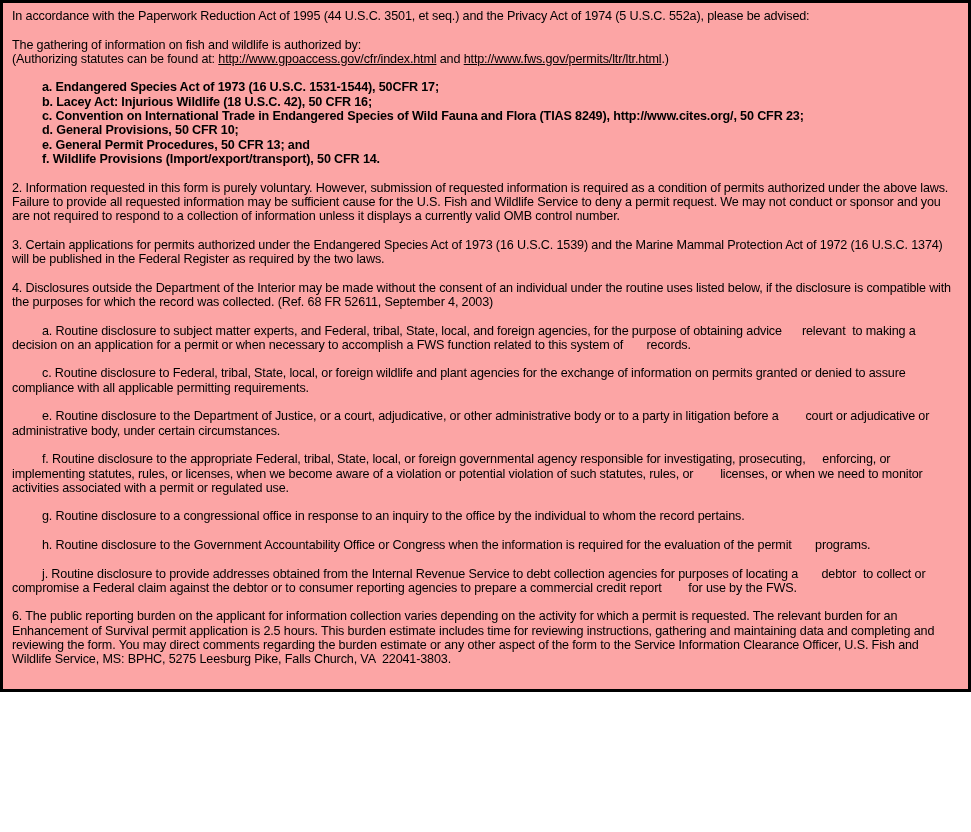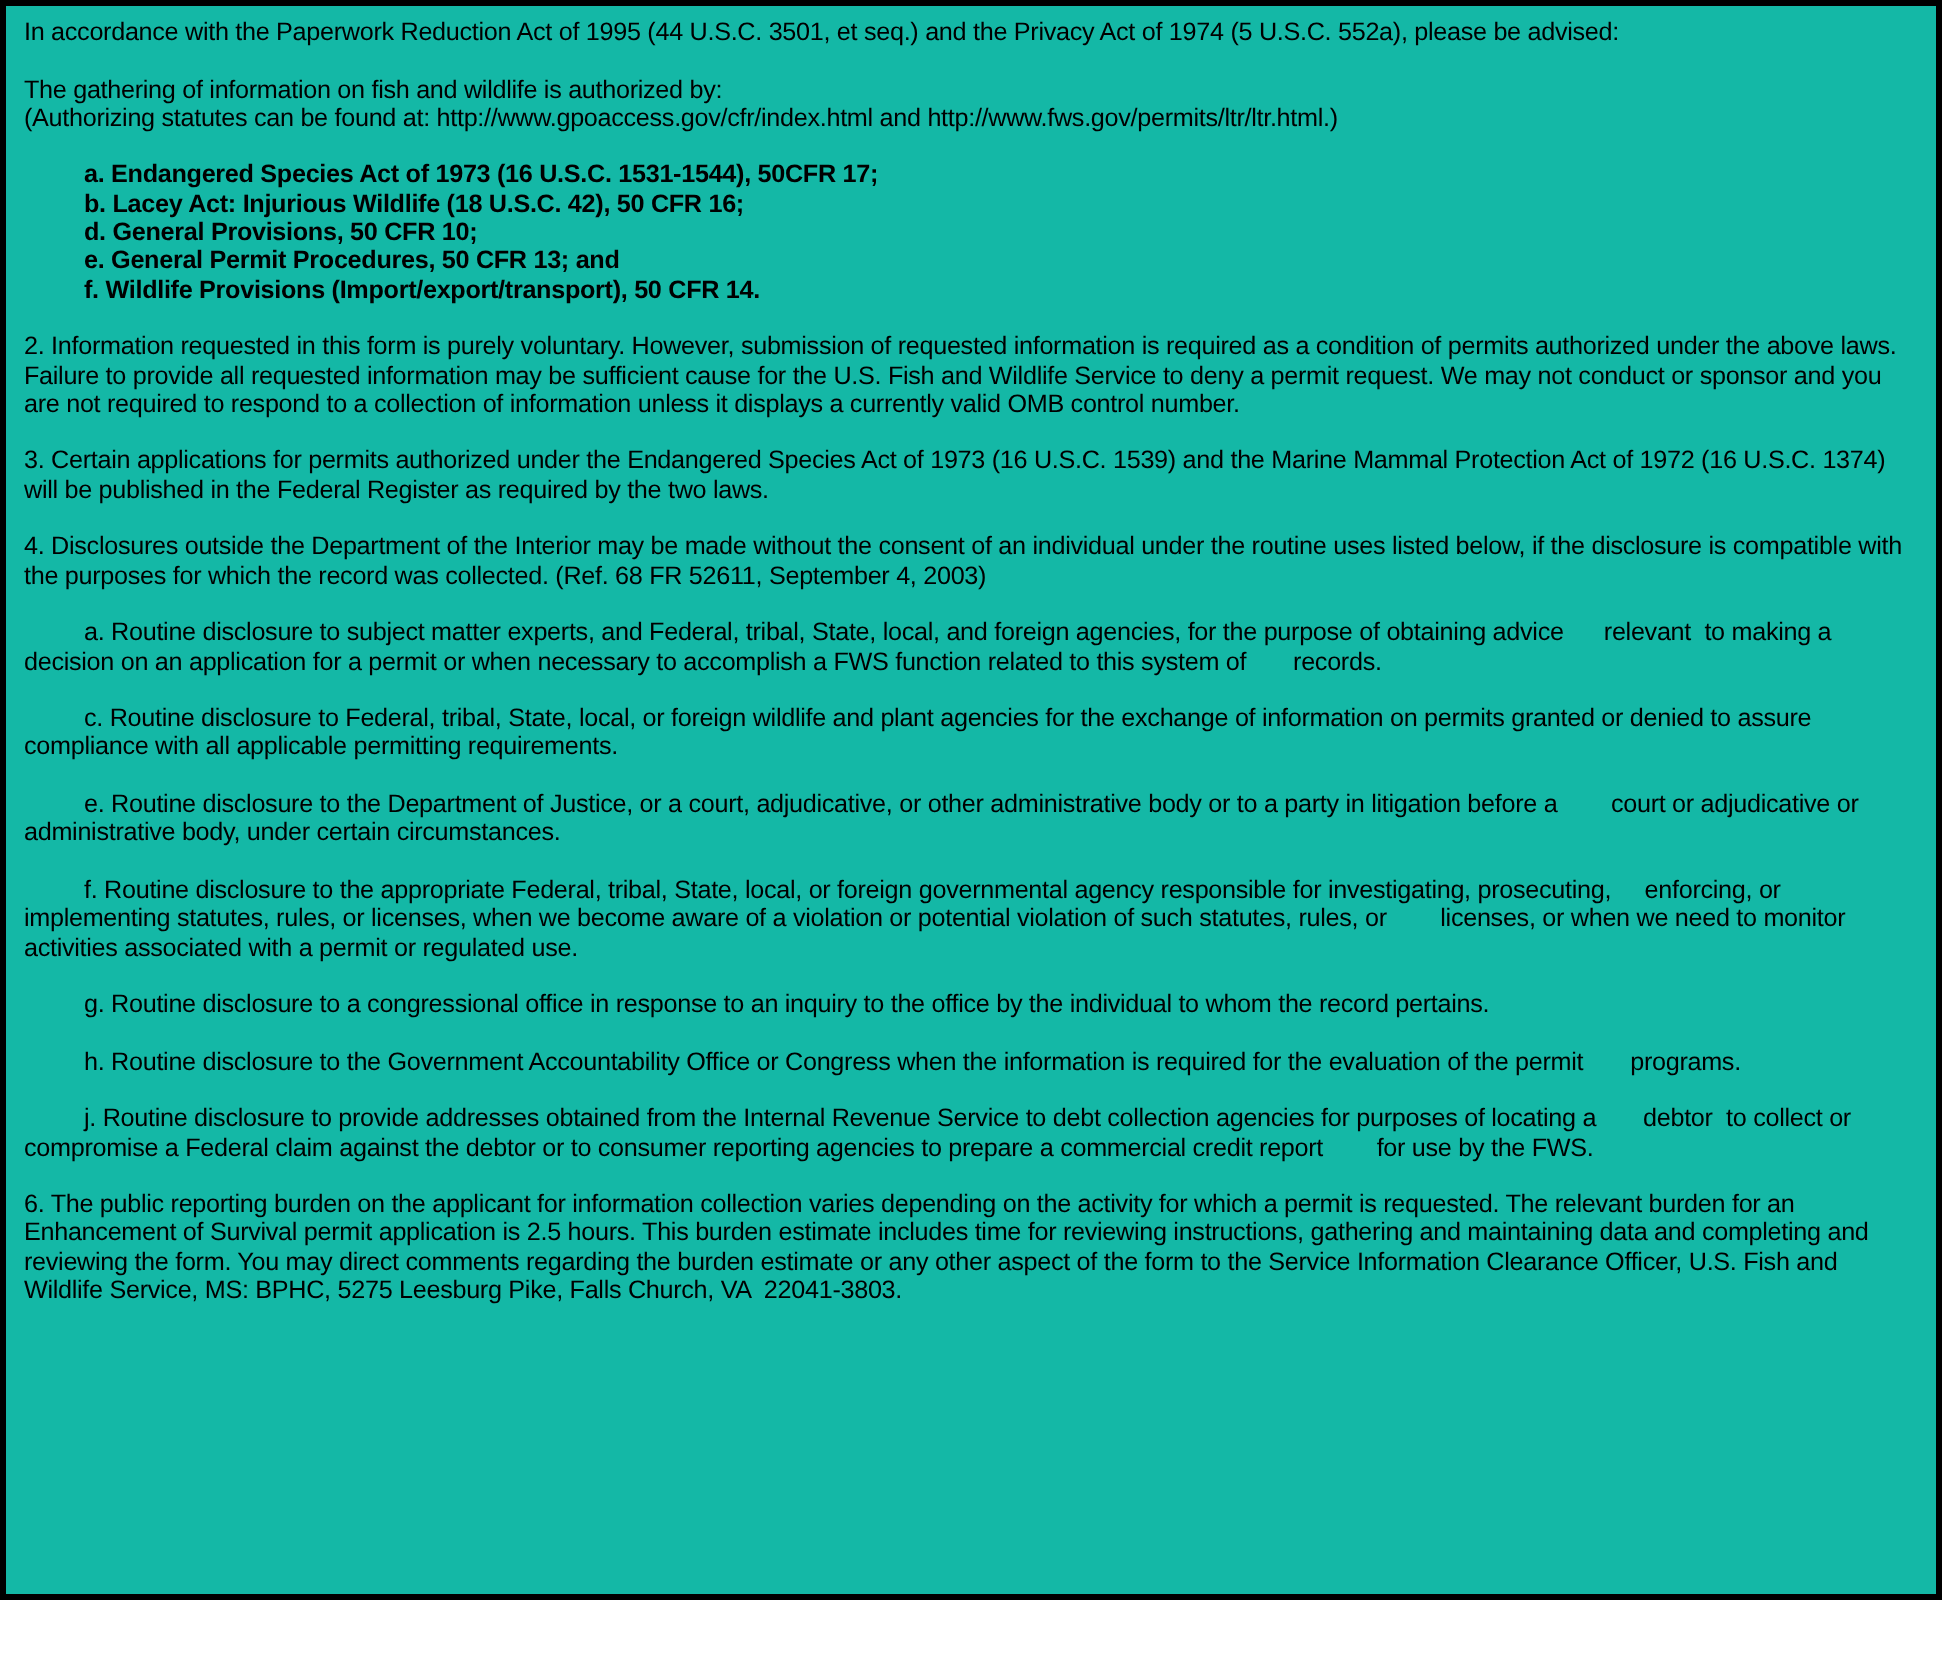--- a/index.html
+++ b/index.html
@@ -9,9 +9,9 @@
   }
   .page {
     width: 971px;
-    height: 800px;
+    height: 692px;
     box-sizing: border-box;
-    background: #14b8a6;
+    background: #fca5a5;
     border: 3px solid #000000;
     padding: 6px 8px 6px 9px;
     overflow: hidden;

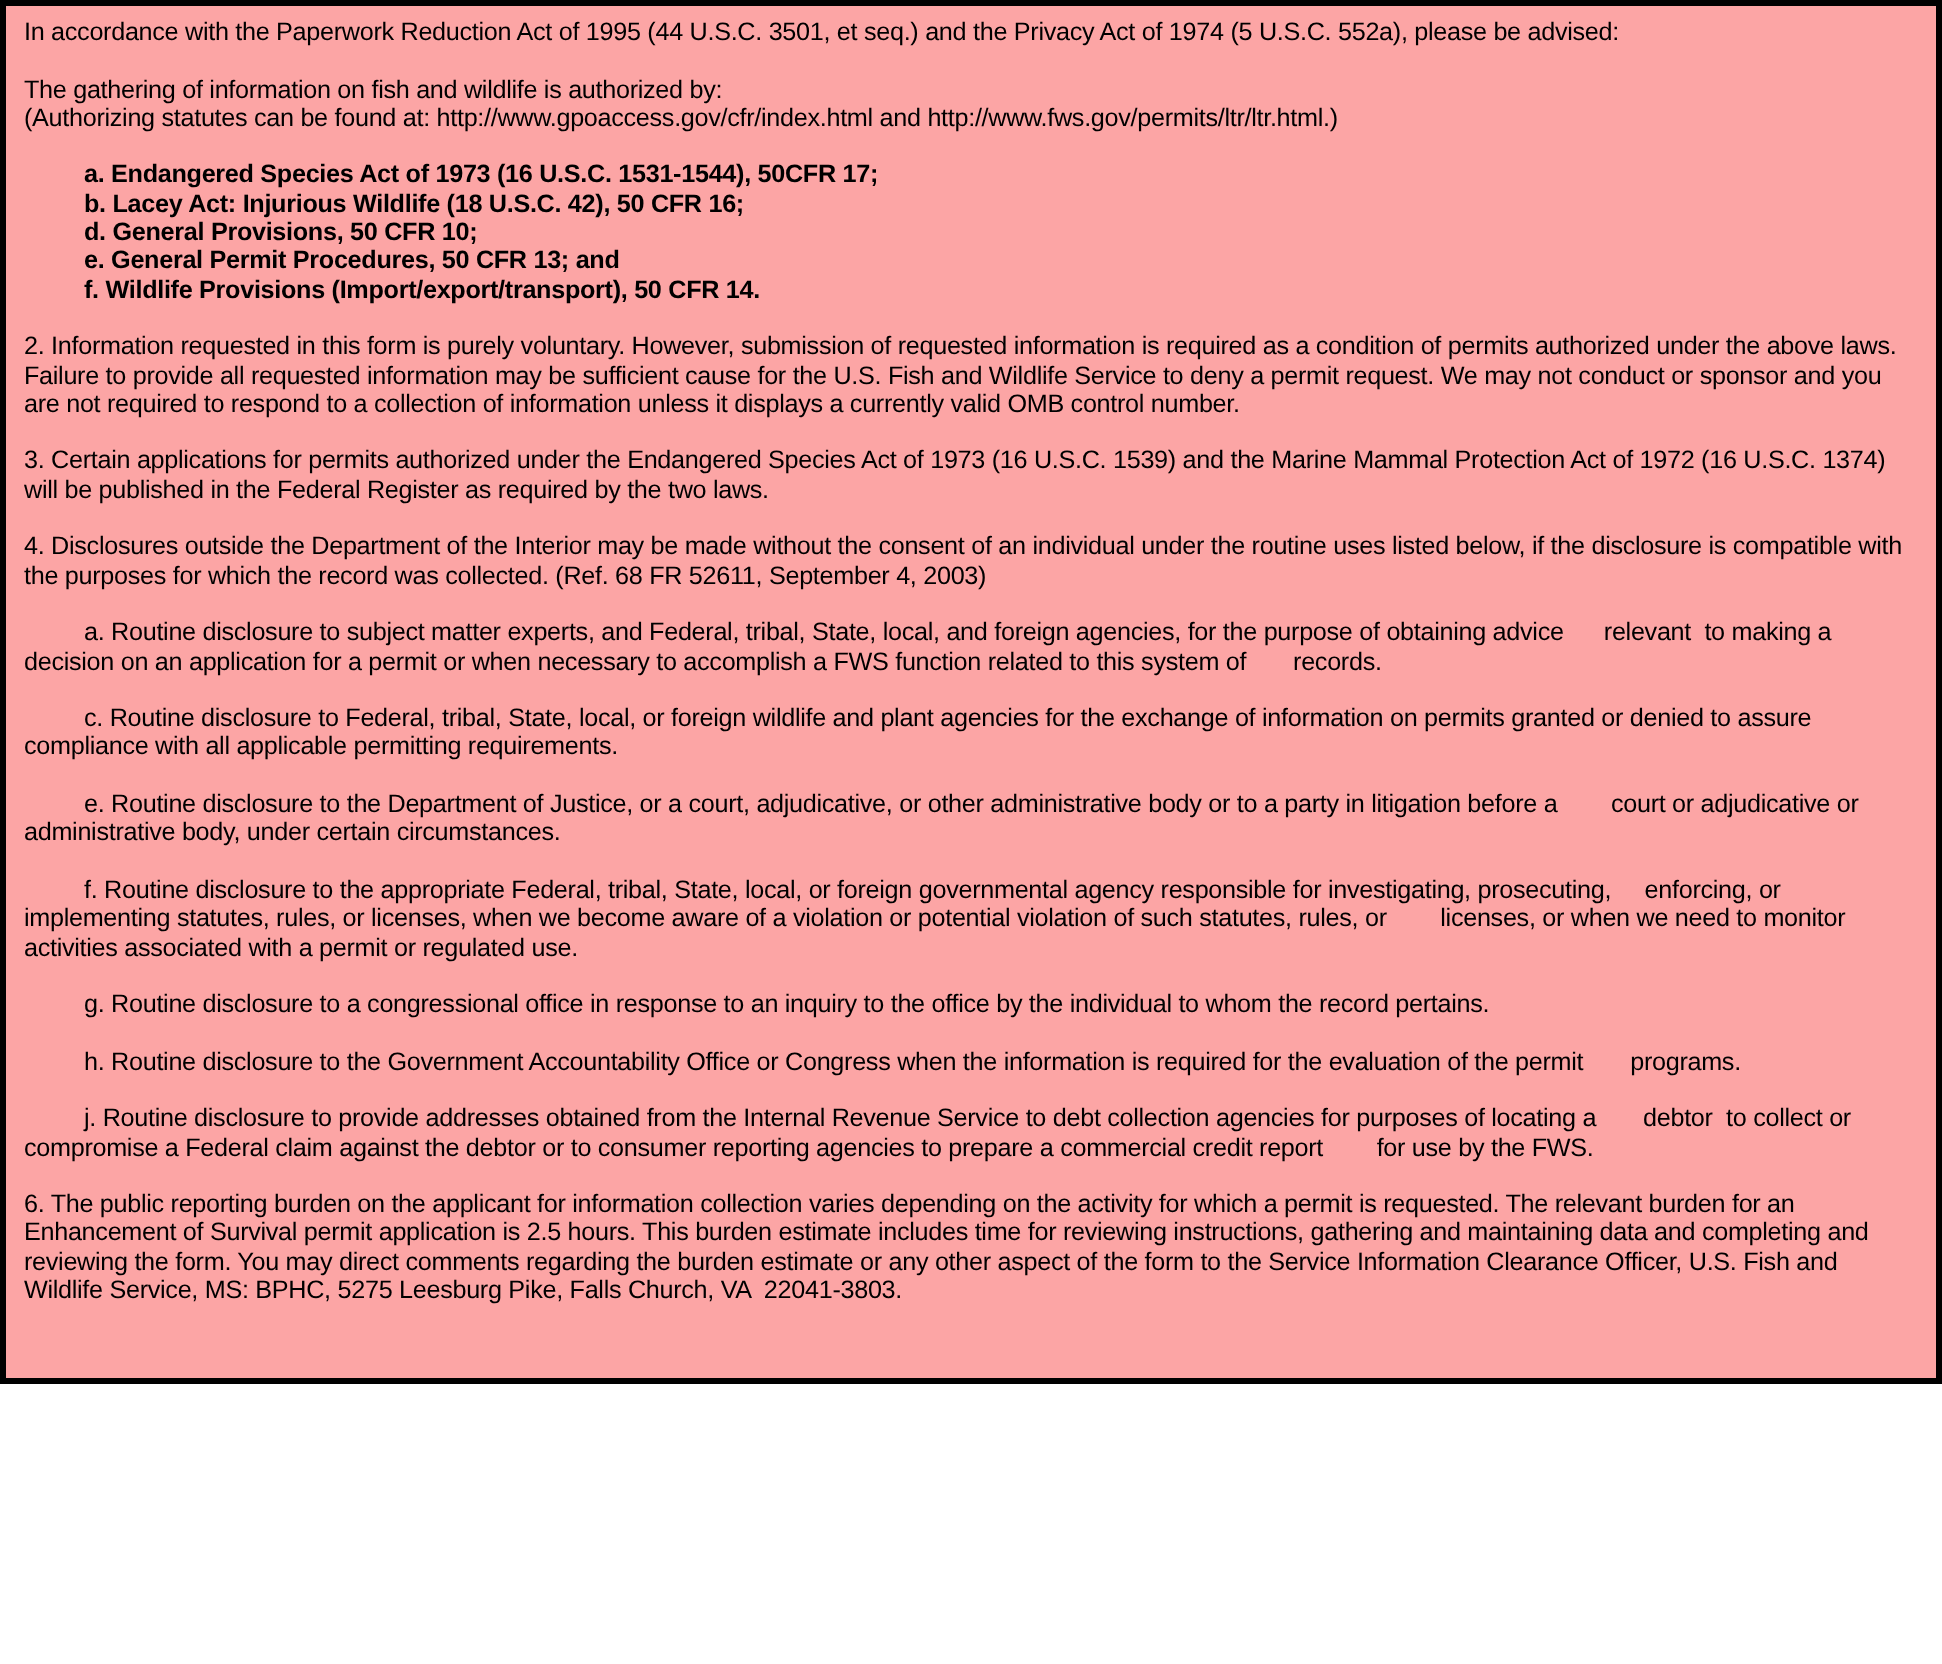--- a/index.html
+++ b/index.html
@@ -37,6 +37,7 @@
   }
   .link {
     color: #000000;
+    text-decoration: underline;
     cursor: pointer;
   }
 </style>

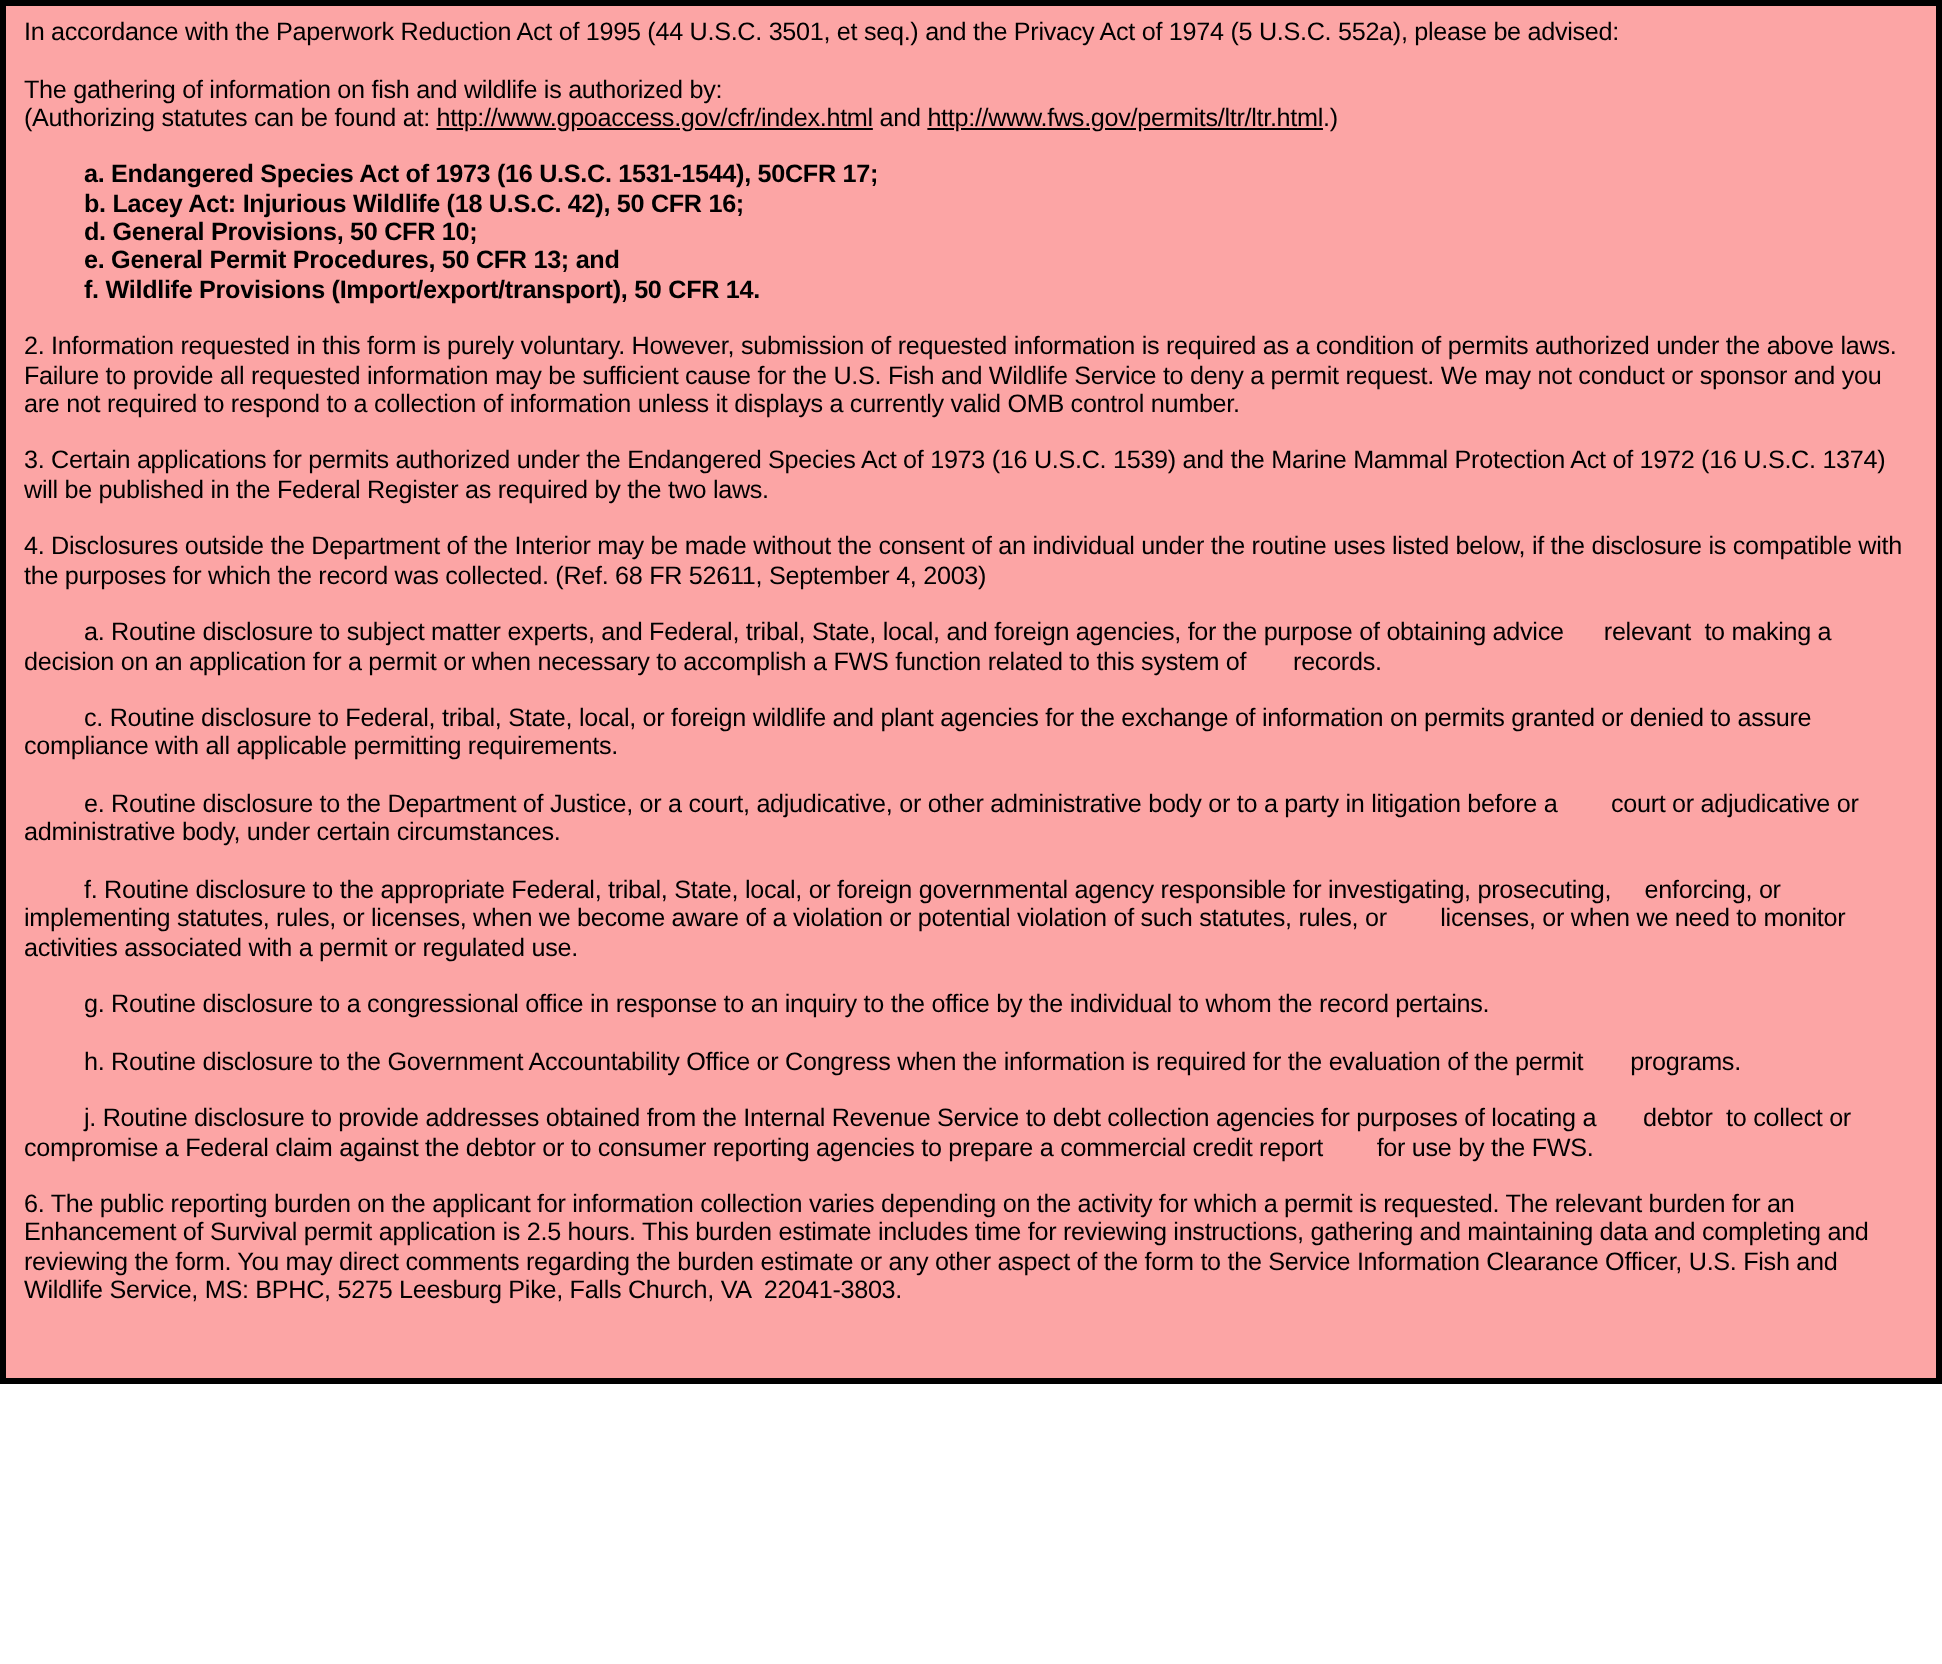--- a/index.html
+++ b/index.html
@@ -51,6 +51,7 @@
 (Authorizing statutes can be found at: </span><span class="link">http://www.gpoaccess.gov/cfr/index.html</span><span> and </span><span class="link">http://www.fws.gov/permits/ltr/ltr.html</span><span>.)</span></div>
       <div class="para statute tight"><span>a. Endangered Species Act of 1973 (16 U.S.C. 1531-1544), 50CFR 17;</span></div>
       <div class="para statute tight"><span>b. Lacey Act: Injurious Wildlife (18 U.S.C. 42), 50 CFR 16;</span></div>
+      <div class="para statute tight"><span>c. Convention on International Trade in Endangered Species of Wild Fauna and Flora (TIAS 8249), http://www.cites.org/, 50 CFR 23;</span></div>
       <div class="para statute tight"><span>d. General Provisions, 50 CFR 10;</span></div>
       <div class="para statute tight"><span>e. General Permit Procedures, 50 CFR 13; and</span></div>
       <div class="para statute"><span>f. Wildlife Provisions (Import/export/transport), 50 CFR 14.</span></div>

